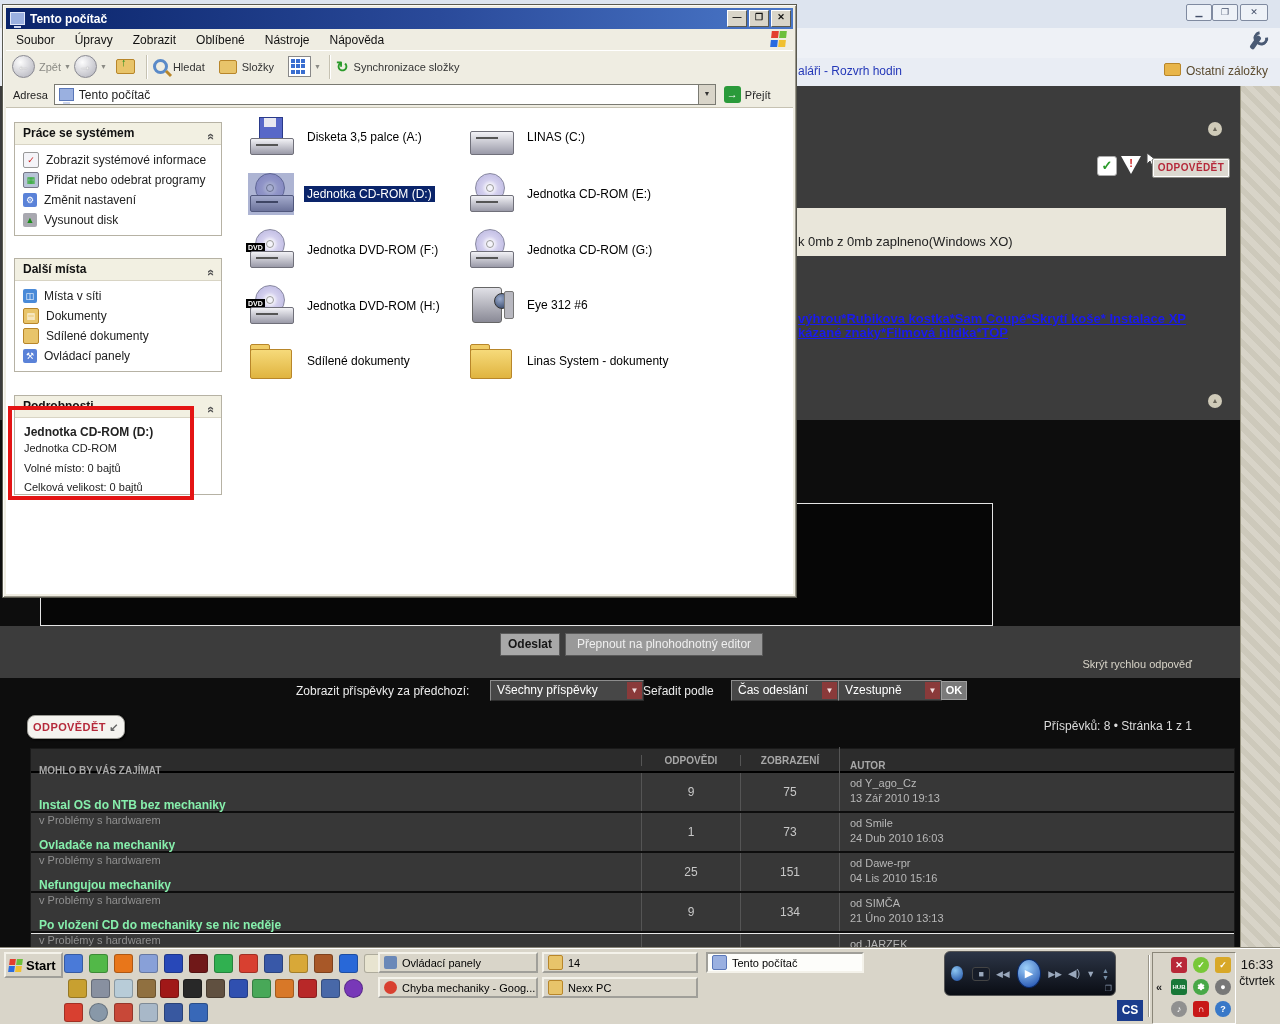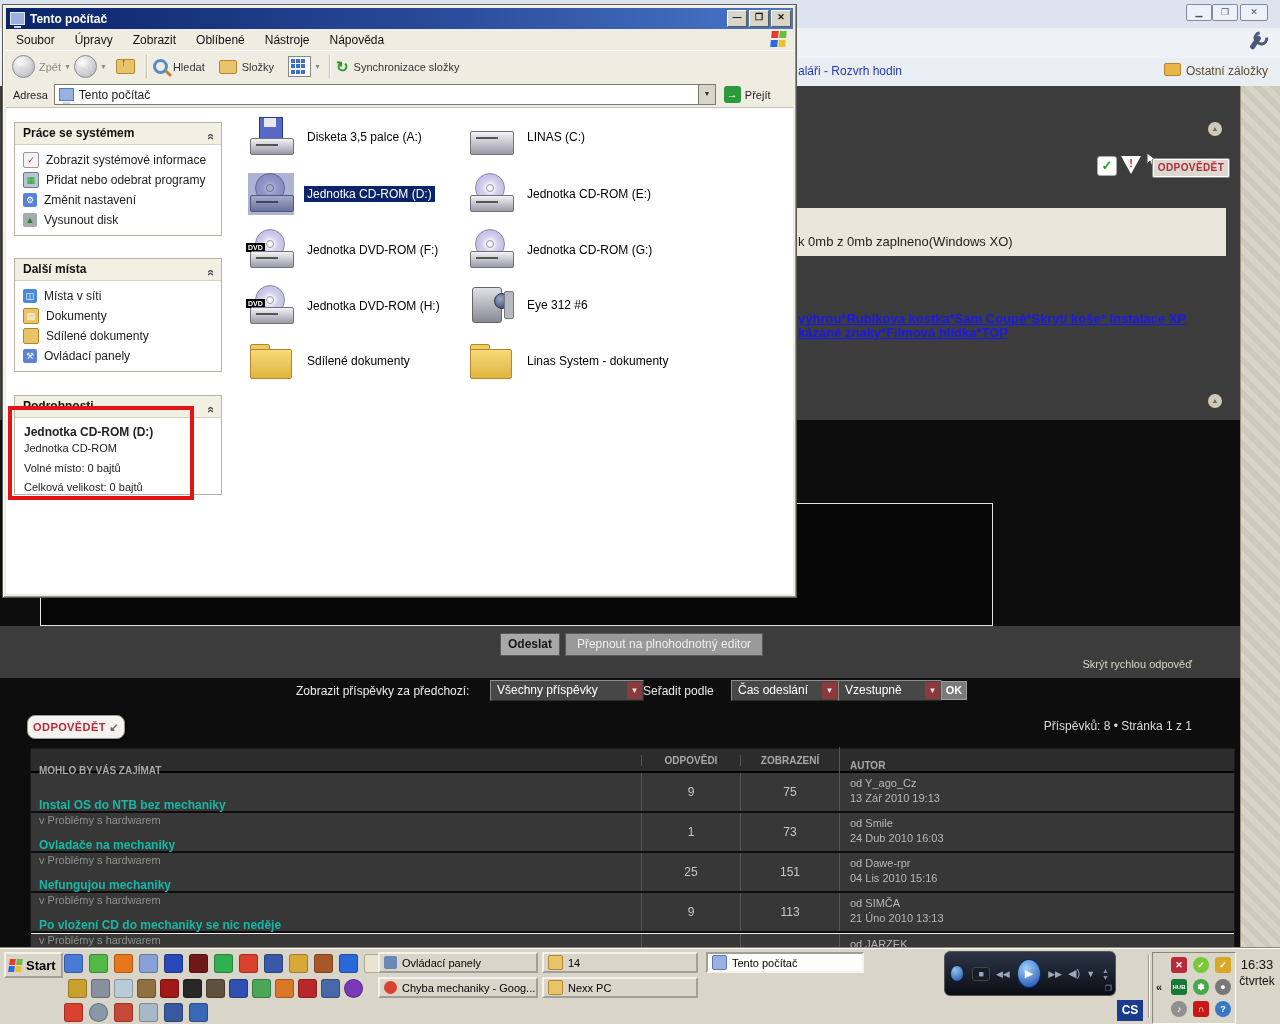--- a/index.html
+++ b/index.html
@@ -49,7 +49,7 @@
   .c-title{width:610px;padding:3px 0 0 8px;box-sizing:border-box;margin-top:21px;}
   .c-num{width:98px;border-left:1px solid #555;color:#c8c8c8;font-size:12px;display:flex;align-items:center;justify-content:center;}
   .c-auth{width:388px;border-left:1px solid #555;padding:3px 0 0 10px;box-sizing:border-box;color:#b8b8b8;font-size:11px;line-height:15px;}
-  .rowtitle{color:#14b8a6;font-size:12px;font-weight:bold;line-height:16px;}
+  .rowtitle{color:#86efac;font-size:12px;font-weight:bold;line-height:16px;}
   .rowsub{color:#909090;font-size:11px;line-height:15px;}
   
   #xwin{left:2px;top:4px;width:793px;height:592px;background:#efede2;border:1px solid #5a5a50;

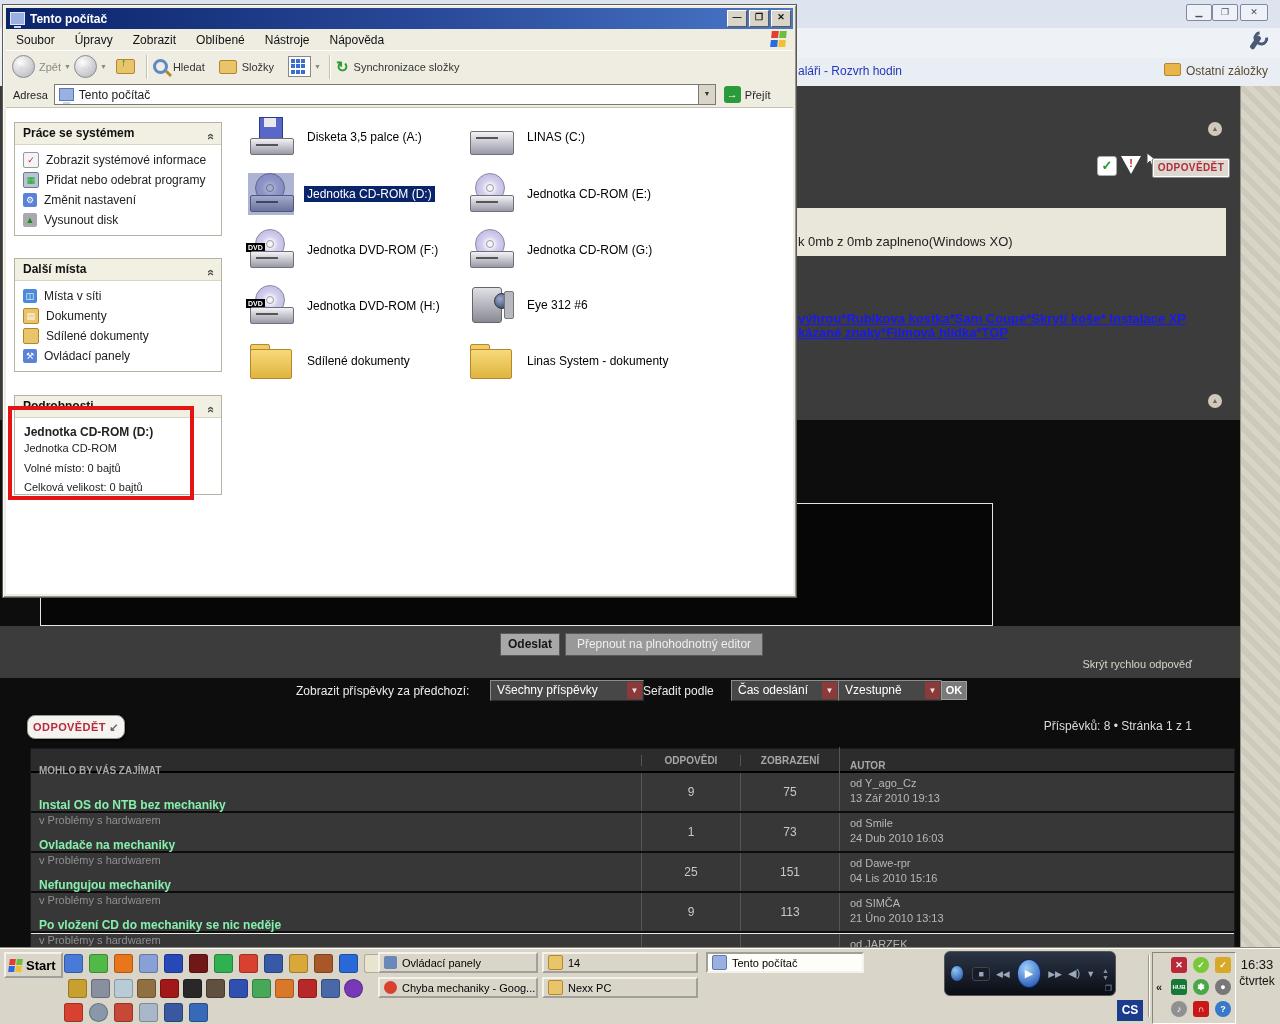--- a/index.html
+++ b/index.html
@@ -258,7 +258,7 @@
               <div class="rowsub">v Problémy s hardwarem</div>
             </div>
           <div class="c-num">9</div>
-          <div class="c-num">113</div>
+          <div class="c-num">134</div>
           <div class="c-auth">
               <div>od SIMČA</div>
               <div>21 Úno 2010 13:13</div>

